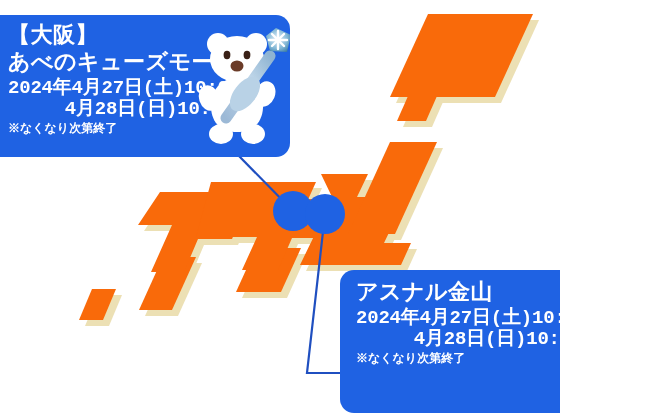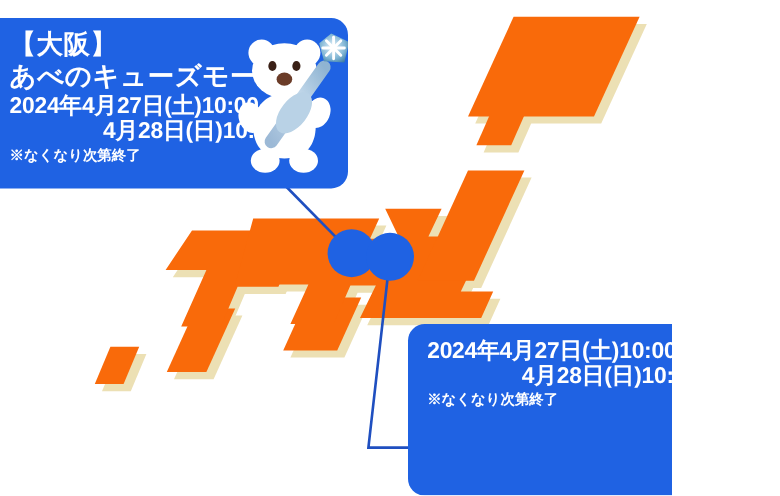--- a/index.html
+++ b/index.html
@@ -13,7 +13,7 @@
     height: 413px;
     background: #ffffff;
     overflow: hidden;
-    font-family: Liberation Sans, sans-serif;
+    font-family: Liberation Mono, monospace;
   }
 
   

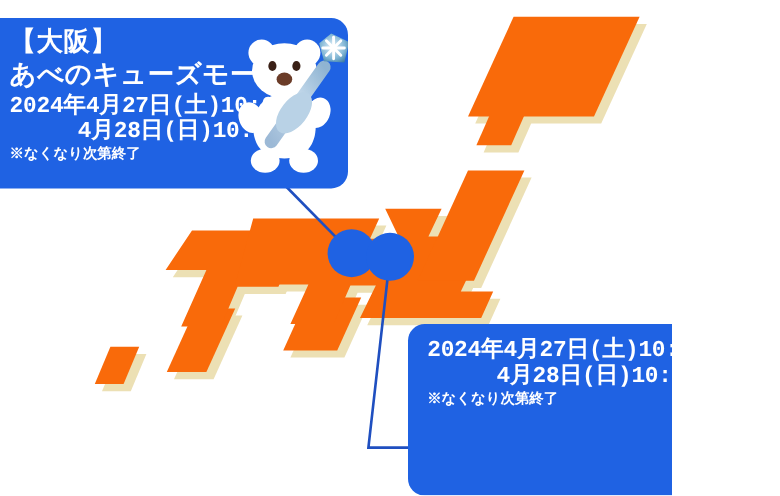--- a/index.html
+++ b/index.html
@@ -200,6 +200,7 @@
 
   <div class="callout" id="callout-nagoya">
     <div class="callout-text">
+      <span class="line-venue">アスナル金山</span>
       <span class="line-date">2024年4月27日(土)10:00～</span>
       <span class="line-date indent">4月28日(日)10:00～</span>
       <span class="line-note">※なくなり次第終了</span>

